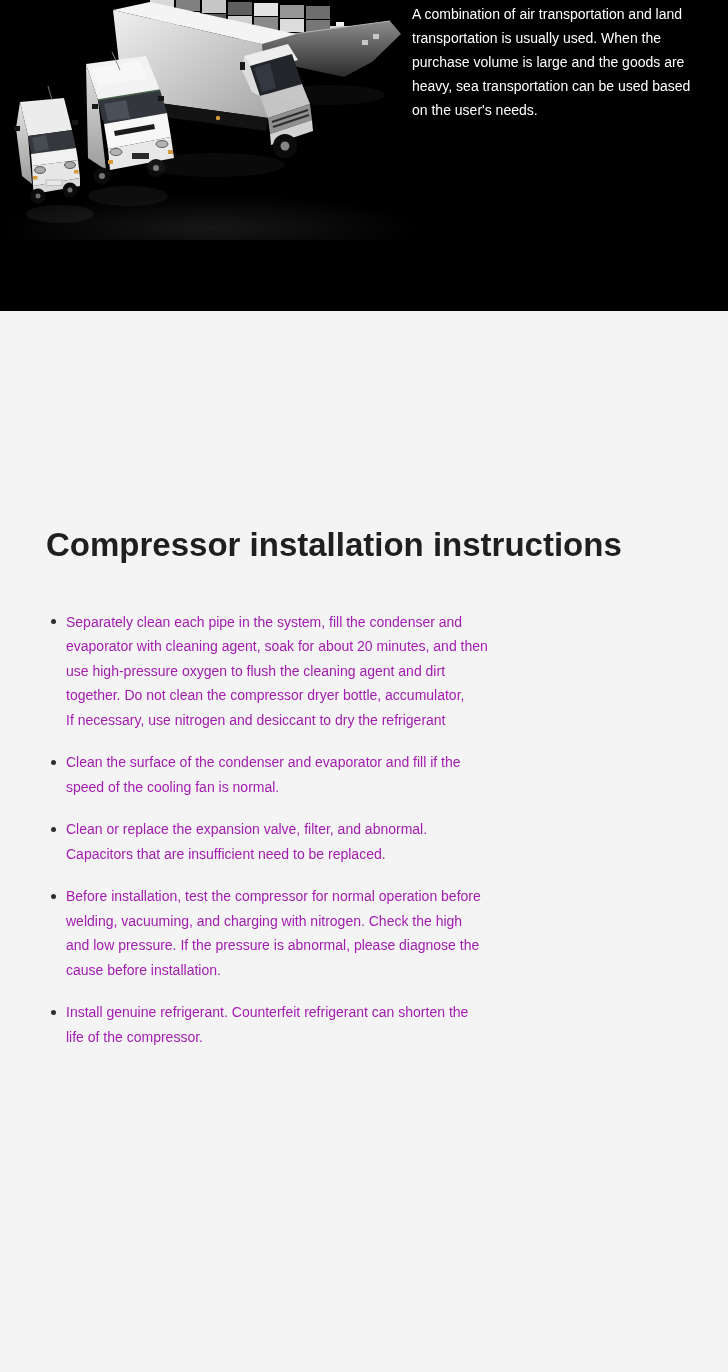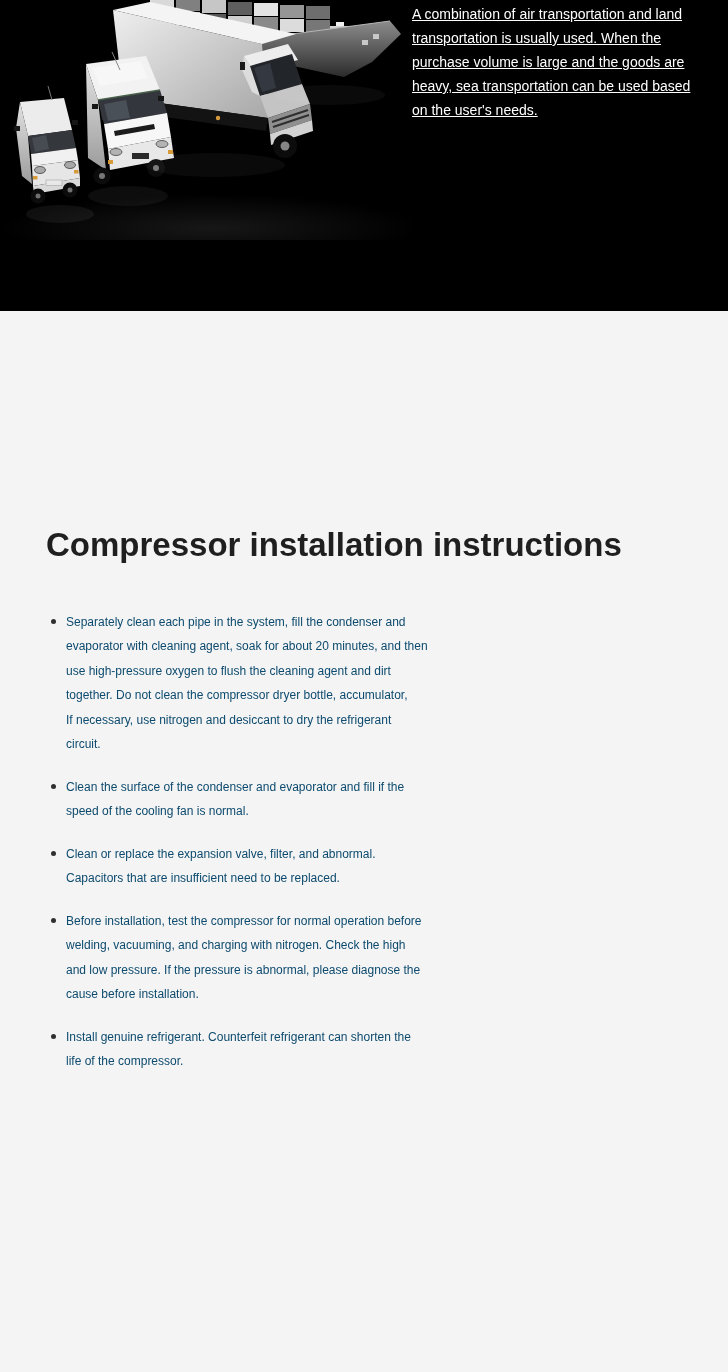--- a/index.html
+++ b/index.html
@@ -32,7 +32,6 @@
     color: #ffffff;
     font-size: 14px;
     line-height: 24px;
-    text-decoration: underline;
   }
   
   .content { padding-left: 46px; }

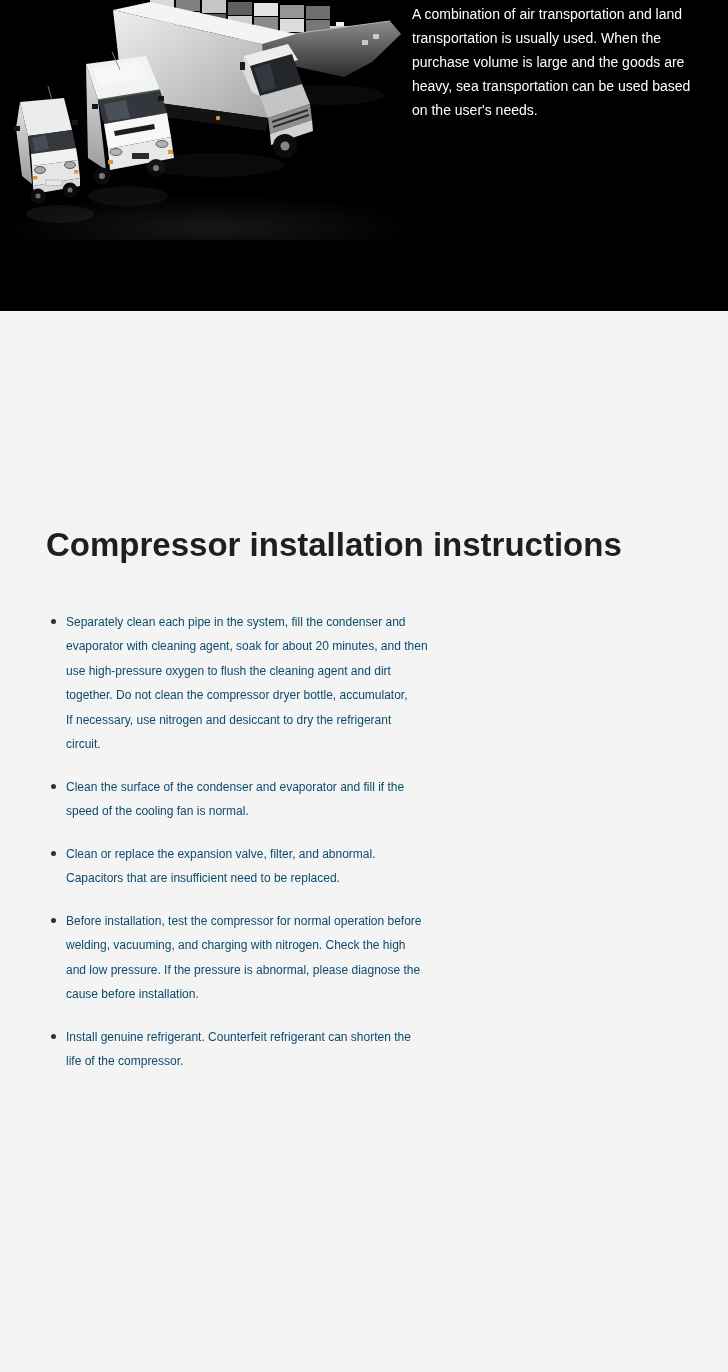--- a/index.html
+++ b/index.html
@@ -54,9 +54,9 @@
     padding-left: 20px;
     margin-bottom: 18px;
     max-width: 470px;
-    font-size: 12px;
+    font-size: 14px;
     line-height: 24.5px;
-    color: #0c4a6e;
+    color: #a21caf;
   }
   .bullets li:last-child { margin-bottom: 4px; }
   .bullet-dot {

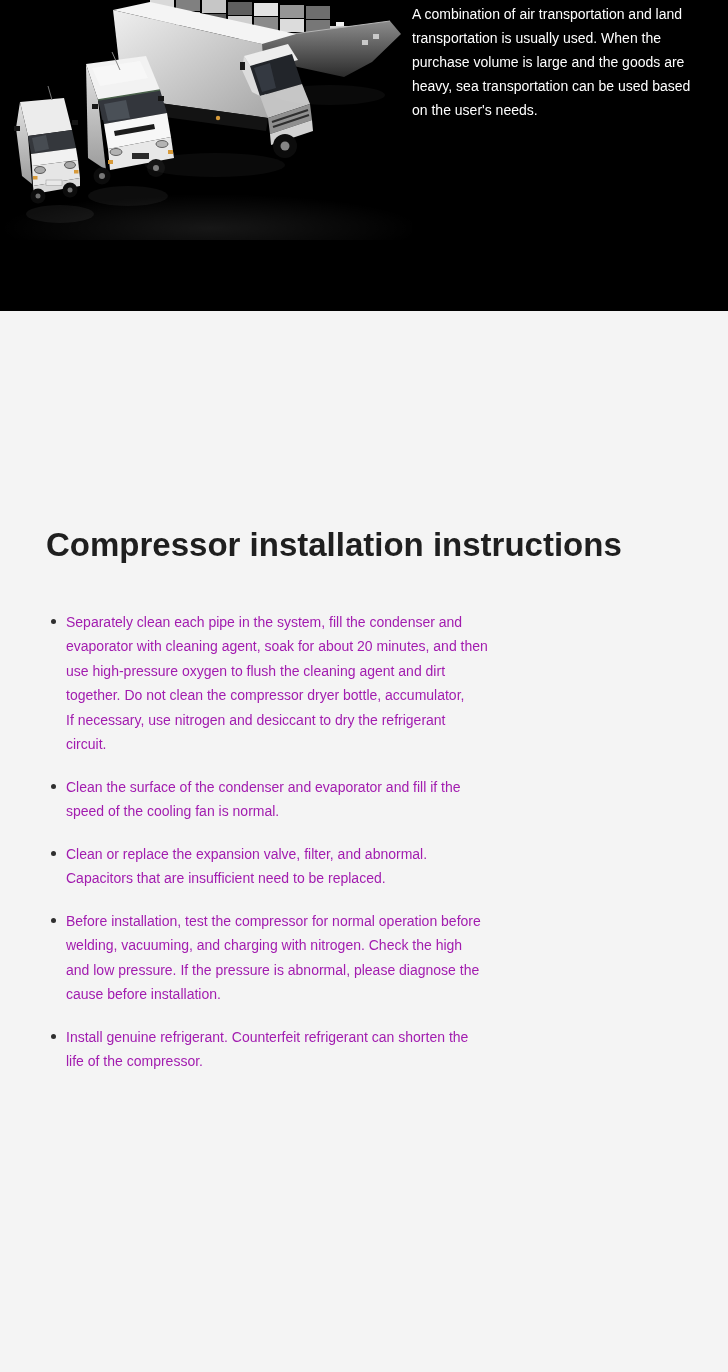--- a/index.html
+++ b/index.html
@@ -220,7 +220,6 @@
           <div>use high-pressure oxygen to flush the cleaning agent and dirt</div>
           <div>together. Do not clean the compressor dryer bottle, accumulator,</div>
           <div>If necessary, use nitrogen and desiccant to dry the refrigerant</div>
-          <div>circuit.</div>
         </div>
     </li>
     <li>

